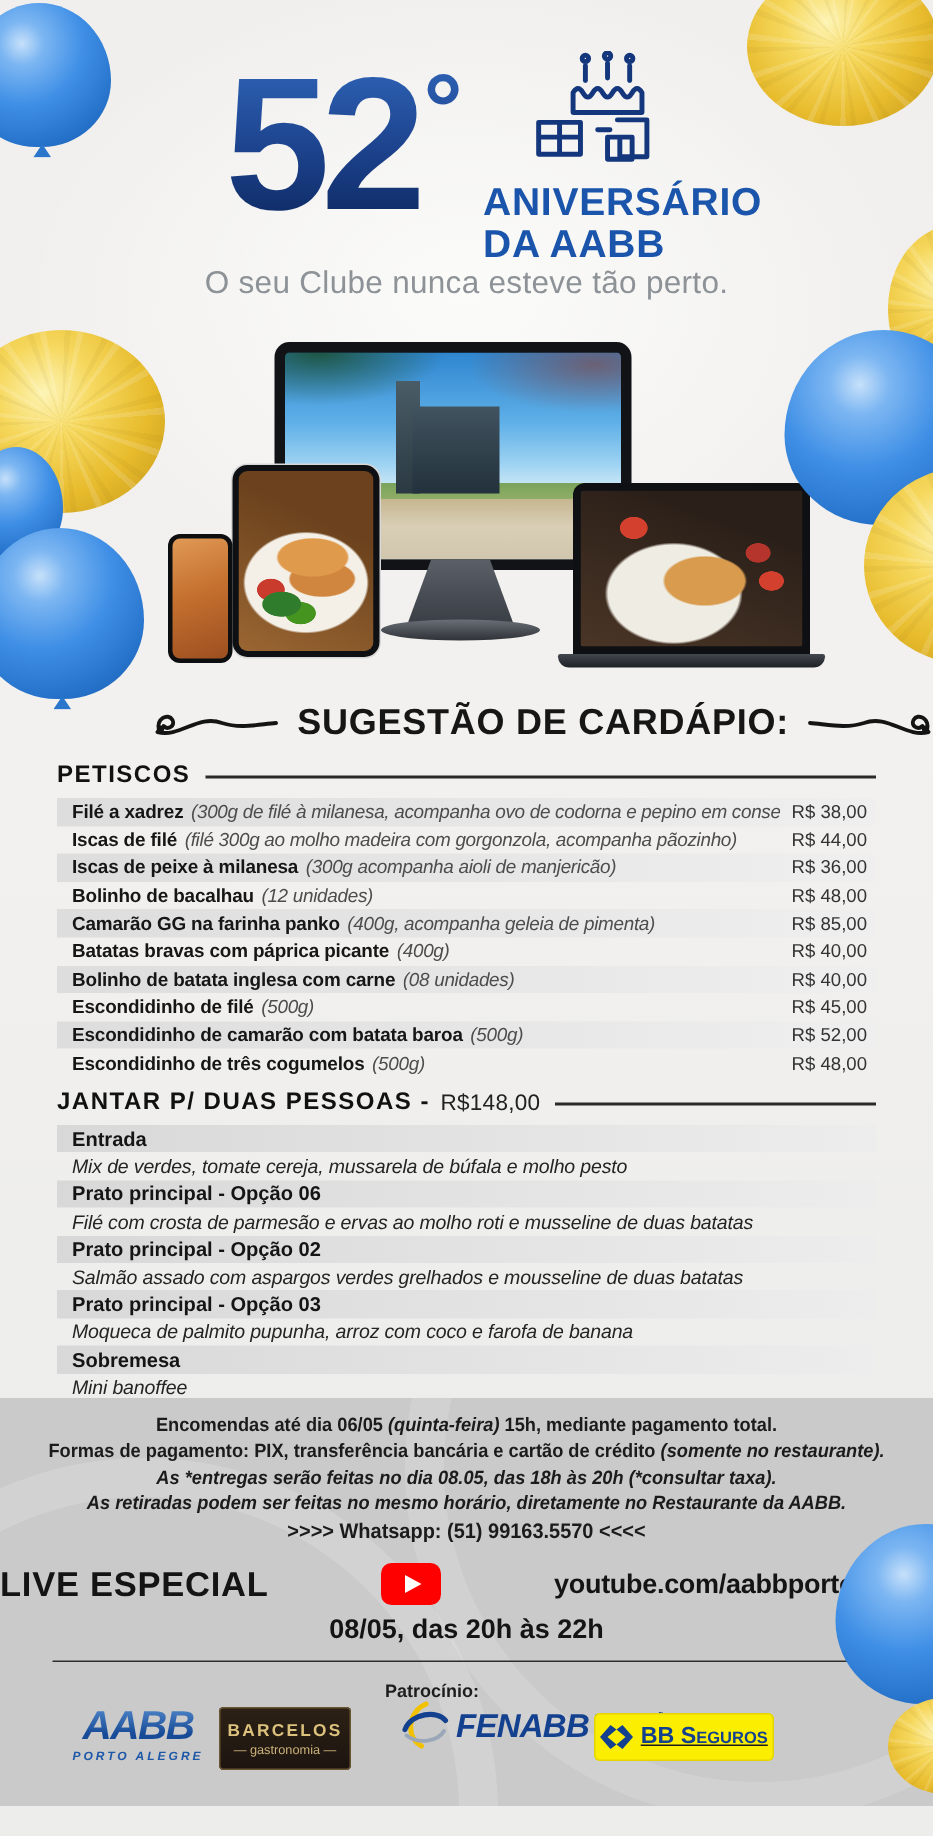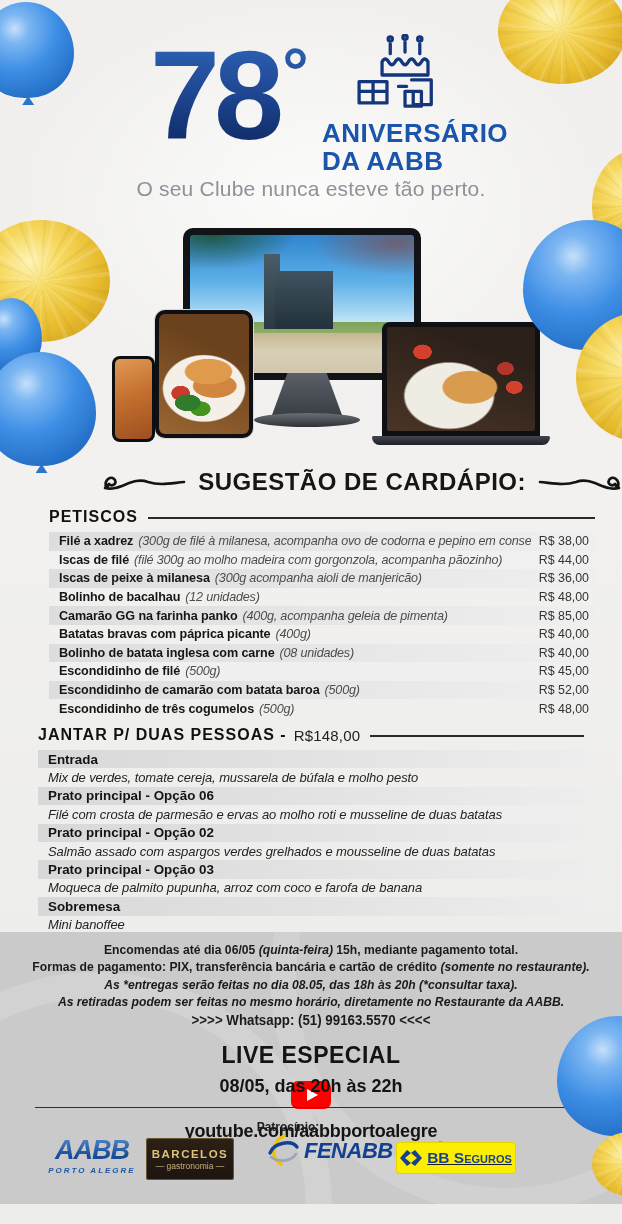--- a/index.html
+++ b/index.html
@@ -135,7 +135,7 @@
   <div class="foil" style="left:576px;top:312px;width:132px;height:130px;z-index:5;"></div>
 
   <div class="big-num">
-    <span class="n">78</span>
+    <span class="n">52</span>
     <span class="deg">°</span>
   </div>
   <div class="hero-right">

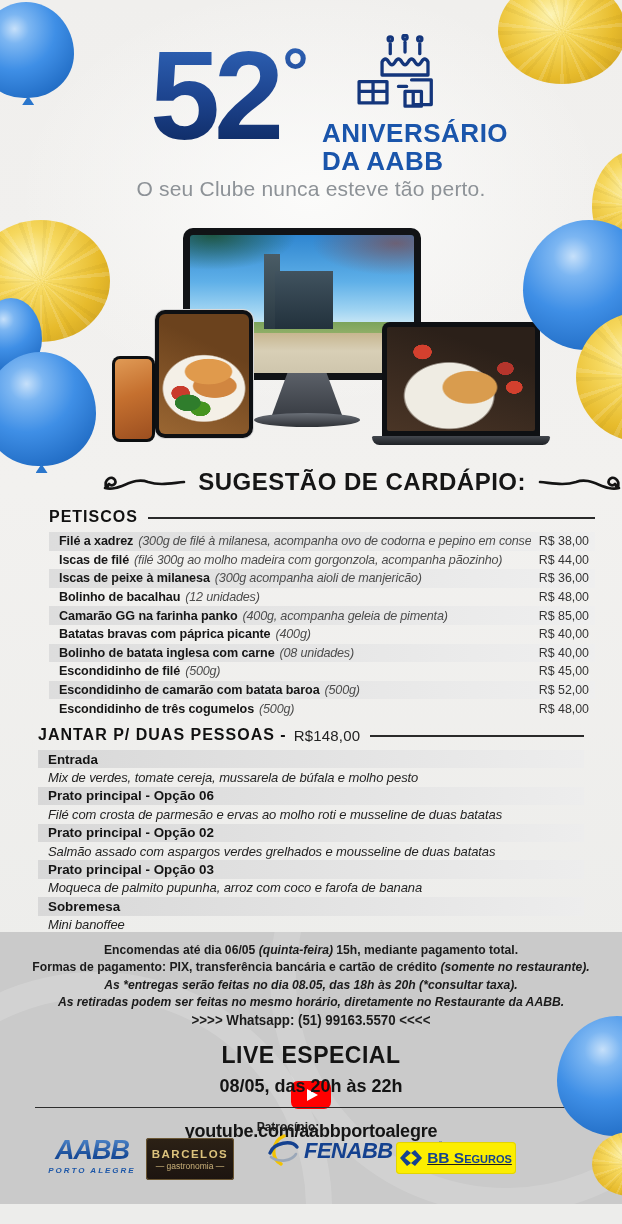--- a/index.html
+++ b/index.html
@@ -74,7 +74,7 @@
   .menu-title{font-size:24px;font-weight:700;letter-spacing:.5px;color:#161616;}
   
   .menu{position:absolute;left:38px;width:546px;}
-  .petiscos{top:508px;margin-left:11px;}
+  .petiscos{top:508px;}
   .jantar{top:726px;}
   .sec-head{display:flex;align-items:center;}
   .sec-title{font-weight:800;font-size:16px;letter-spacing:1px;color:#111;}

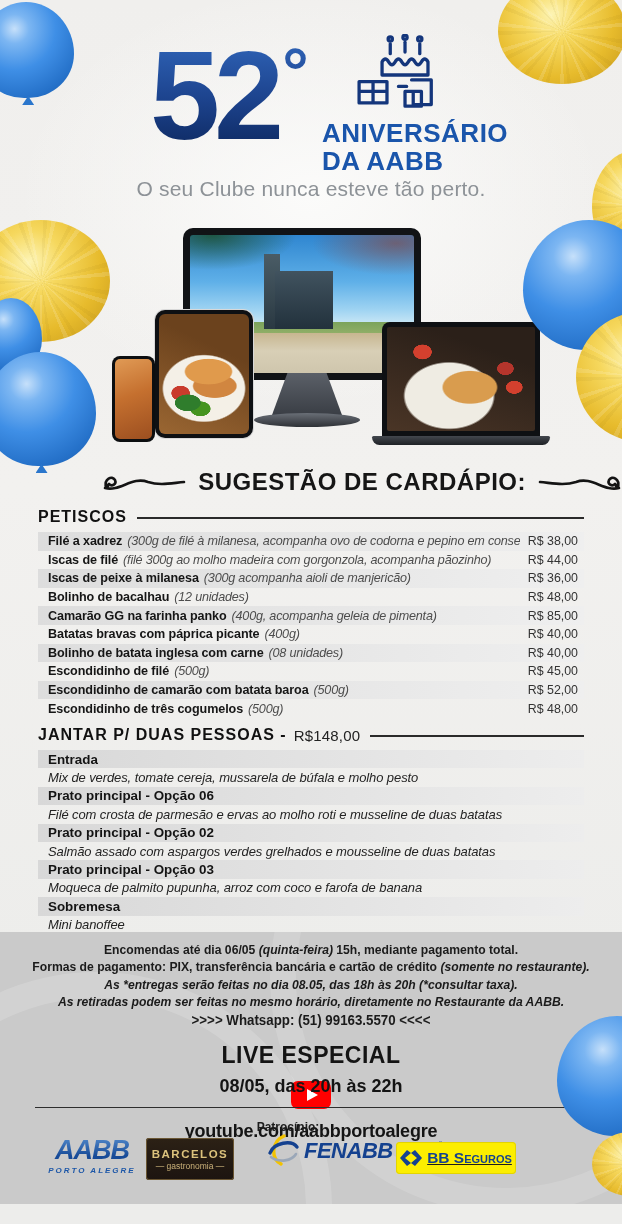--- a/index.html
+++ b/index.html
@@ -95,7 +95,7 @@
   .info{position:absolute;top:9px;left:0;width:100%;text-align:center;font-weight:700;font-size:12.8px;line-height:17.4px;color:#1b1b1b;transform:scaleX(.95);z-index:2;}
   .it{font-style:italic;}
   .whats{margin-top:1px;font-size:14px;}
-  .live-row{position:absolute;top:110px;left:0;width:100%;display:flex;justify-content:space-between;align-items:center;gap:12px;z-index:2;flex-direction:column;}
+  .live-row{position:absolute;top:110px;left:0;width:100%;display:flex;justify-content:space-between;align-items:center;gap:12px;z-index:2;}
   .live-label{font-size:23px;font-weight:800;letter-spacing:.5px;color:#141414;}
   .live-url{font-size:18px;font-weight:800;color:#141414;letter-spacing:-.2px;text-decoration:none;}
   .live-time{position:absolute;top:144px;left:0;width:100%;text-align:center;font-size:18px;font-weight:800;color:#141414;z-index:2;}

